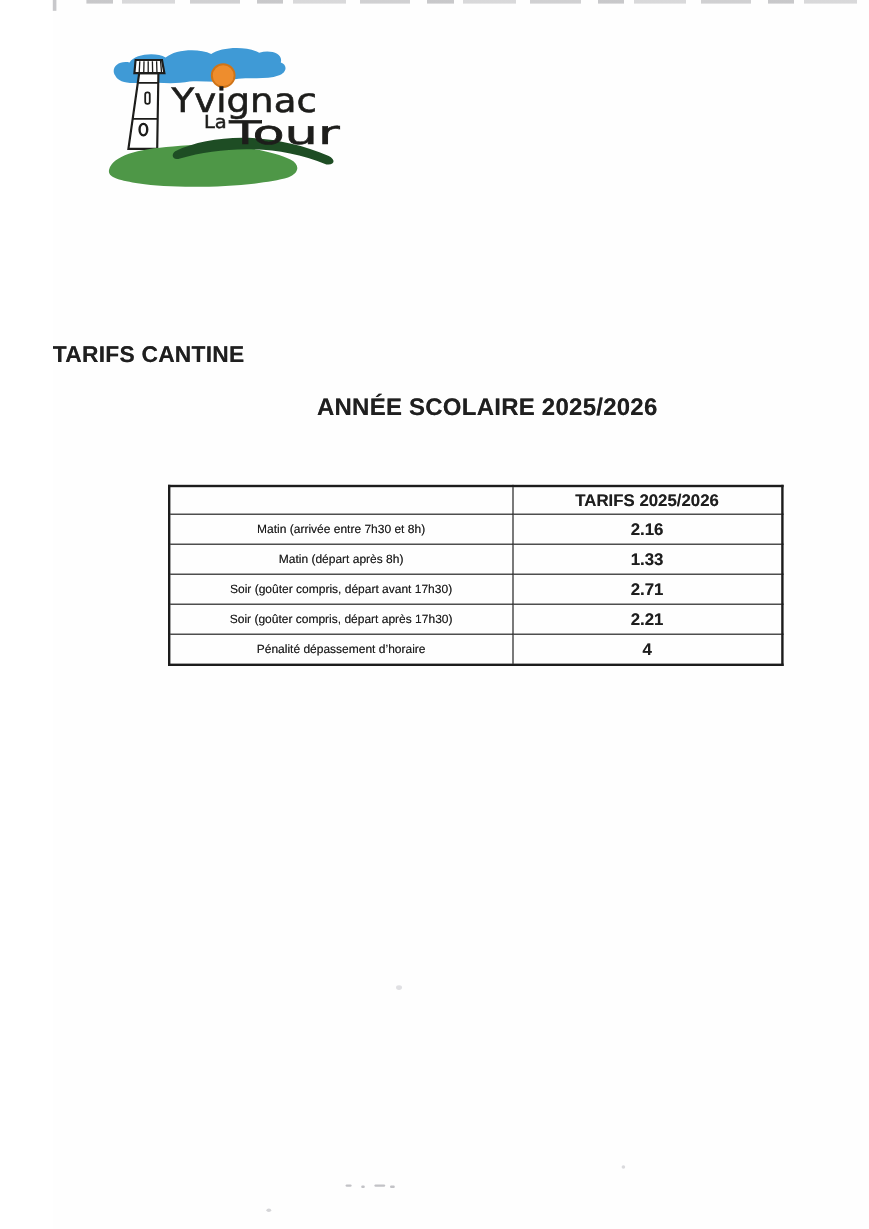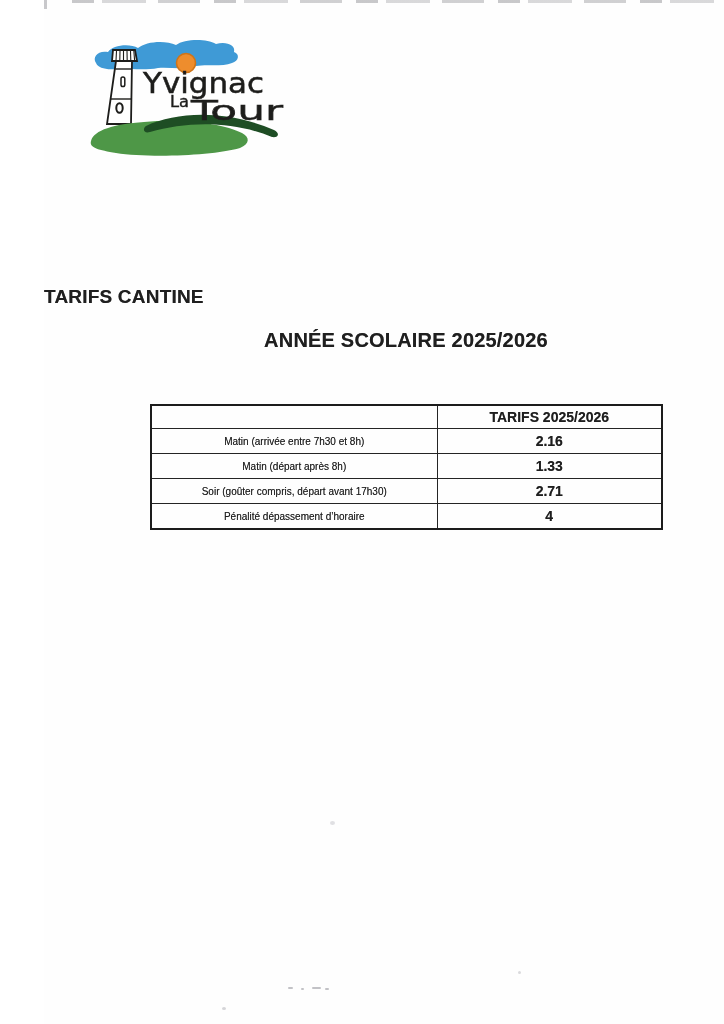--- a/index.html
+++ b/index.html
@@ -67,7 +67,7 @@
   }
 
   
-  .table-wrap{position:absolute;left:106px;top:404px;width:511px;}
+  .table-wrap{position:absolute;left:96px;top:404px;width:511px;}
   table.tarifs{
     border-collapse:collapse;table-layout:fixed;width:511px;
     border:2px solid #1c1c1c;

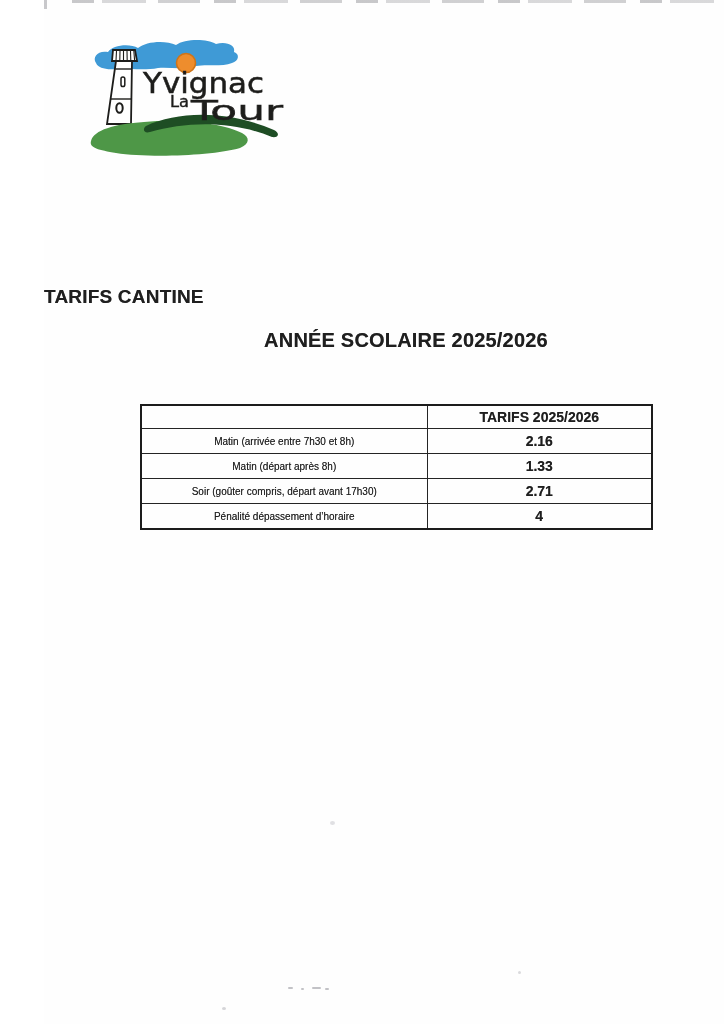--- a/index.html
+++ b/index.html
@@ -161,6 +161,10 @@
         <td class="val">2.71</td>
       </tr>
       <tr>
+        <td class="lbl">Soir (goûter compris, départ après 17h30)</td>
+        <td class="val">2.21</td>
+      </tr>
+      <tr>
         <td class="lbl">Pénalité dépassement d’horaire</td>
         <td class="val">4</td>
       </tr>

